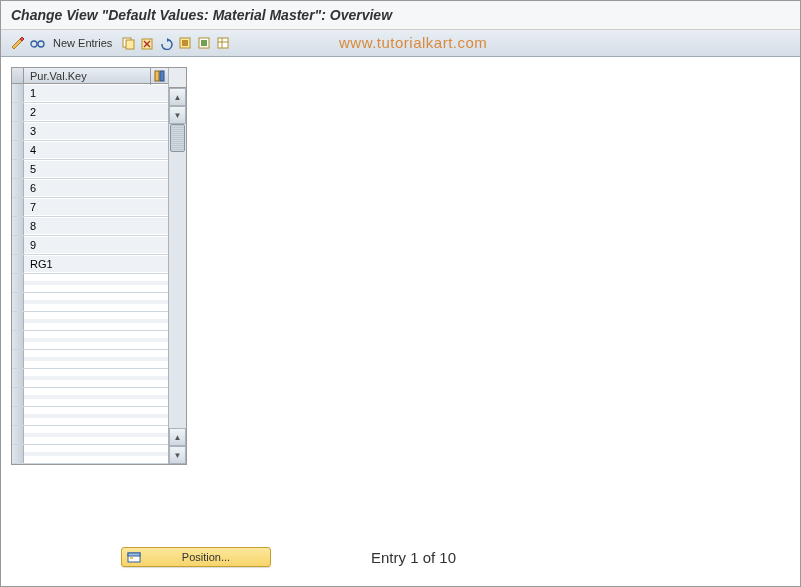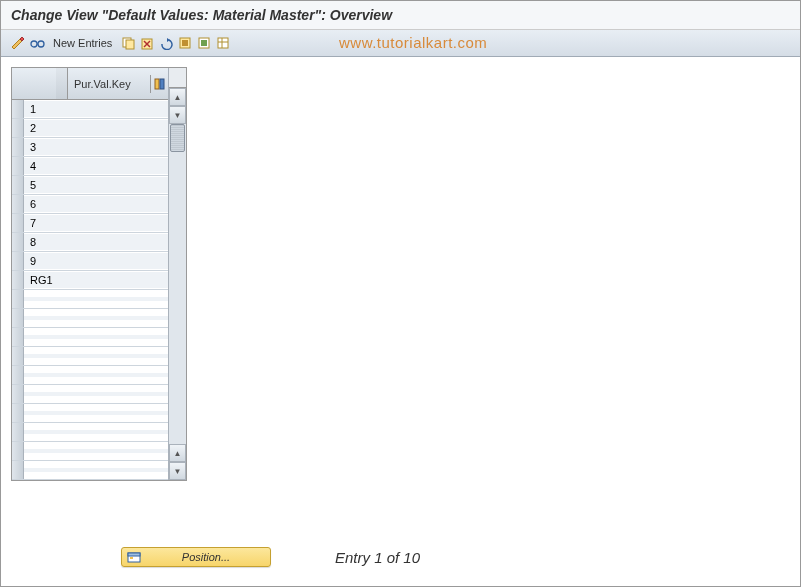--- a/index.html
+++ b/index.html
@@ -76,9 +76,8 @@
       display: flex;
       background: linear-gradient(to bottom, #e8eef4, #d0d8e0);
       border-bottom: 1px solid #999;
-      height: 32px;
-      align-items: center;
-      padding-left: 44px;
+      height: 16px;
+      align-items: center;
     }
     .row-selector-hdr {
       width: 12px;

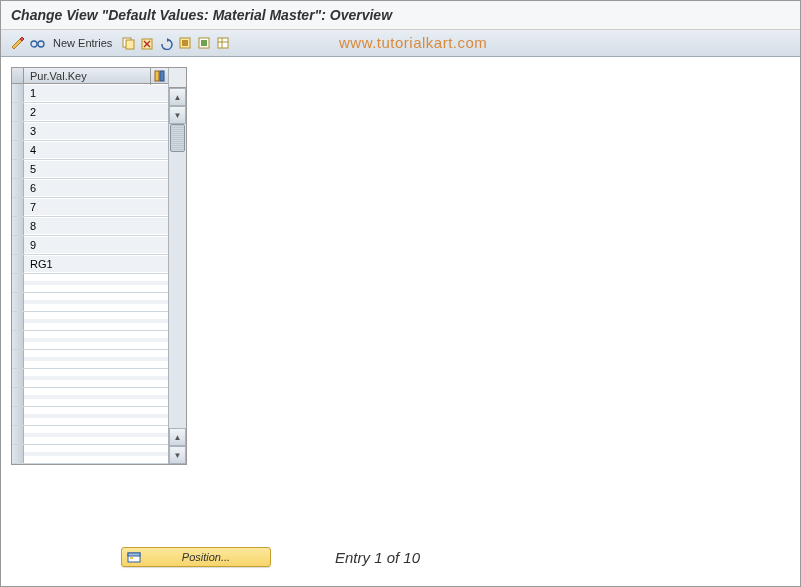--- a/index.html
+++ b/index.html
@@ -165,8 +165,7 @@
       left: 120px;
       display: flex;
       align-items: center;
-      gap: 64px;
-      font-style: italic;
+      gap: 100px;
     }
     .position-btn {
       display: flex;

